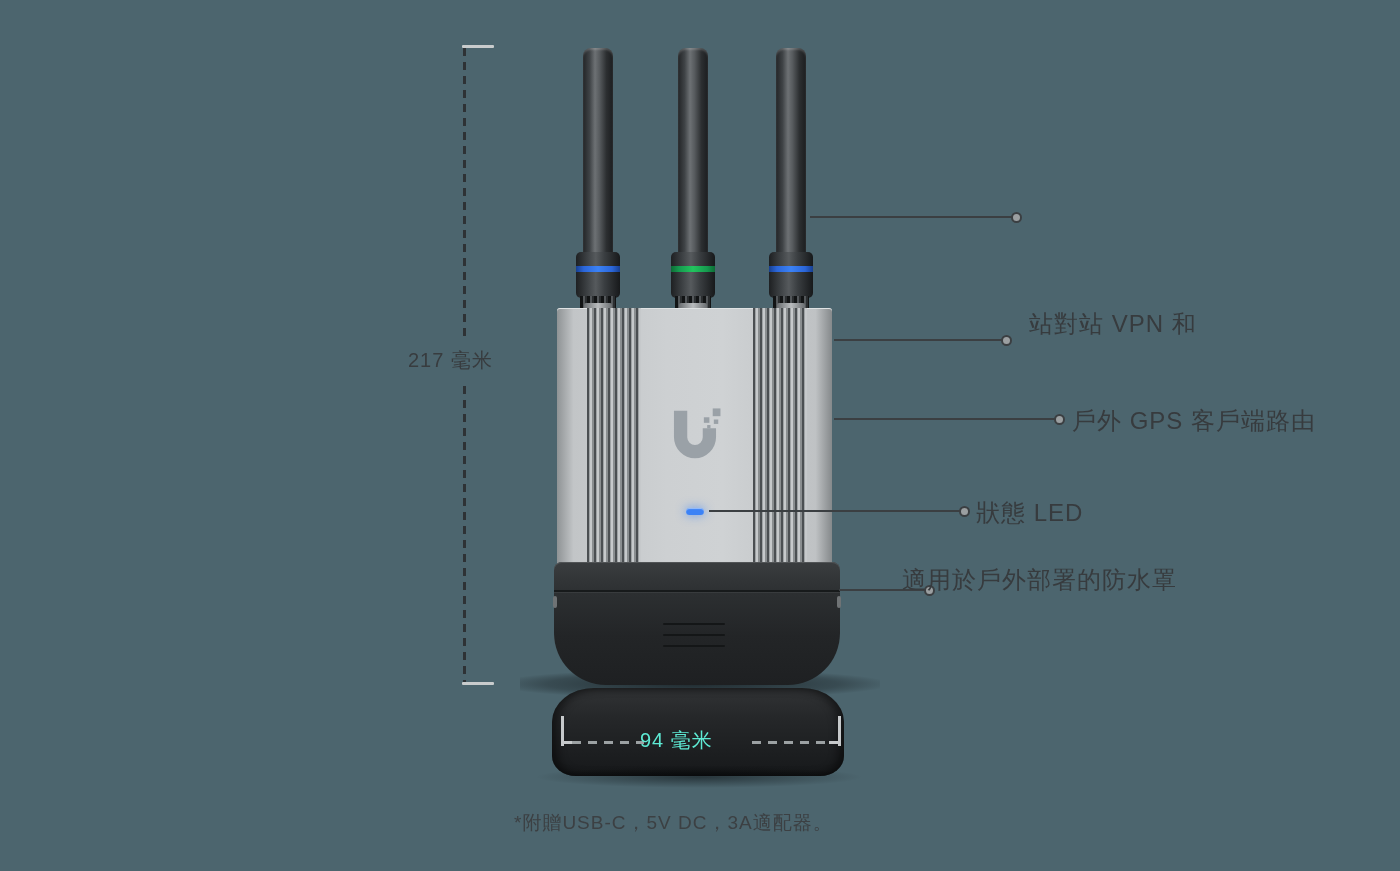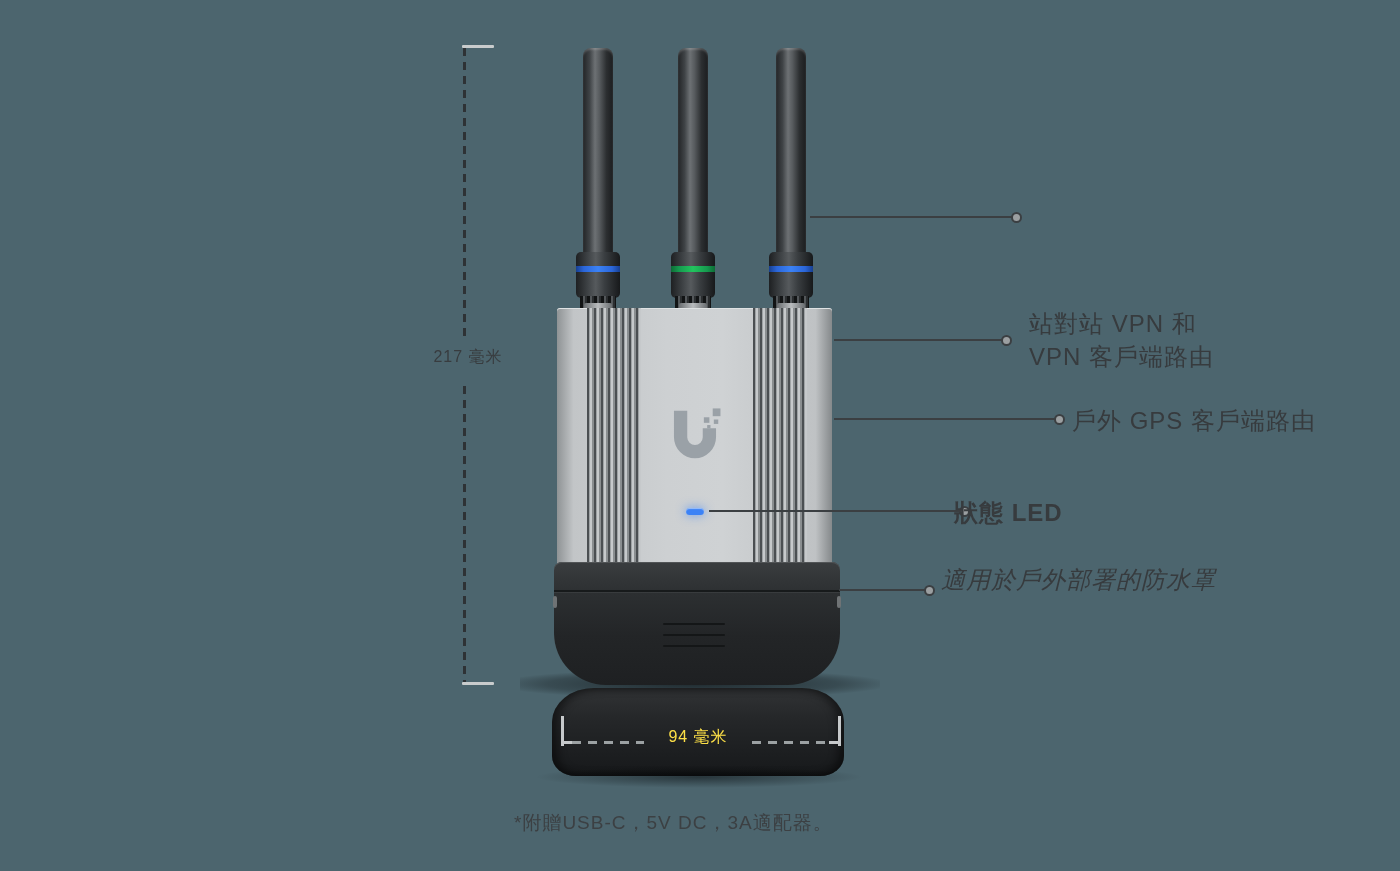--- a/index.html
+++ b/index.html
@@ -20,8 +20,8 @@
     background:#9b9fa1;border:2px solid #3b3f42;box-sizing:border-box;
   }
   .dim-text{
-    color:#383c3f;font-size:16px;font-weight:500;letter-spacing:1px;
-    text-align:center;white-space:nowrap;
+    color:#383c3f;font-size:20px;font-weight:500;letter-spacing:1px;
+    white-space:nowrap;
   }
   
   .vdash{width:3px;background:repeating-linear-gradient(180deg,#2e3235 0 8px,transparent 8px 14px);}

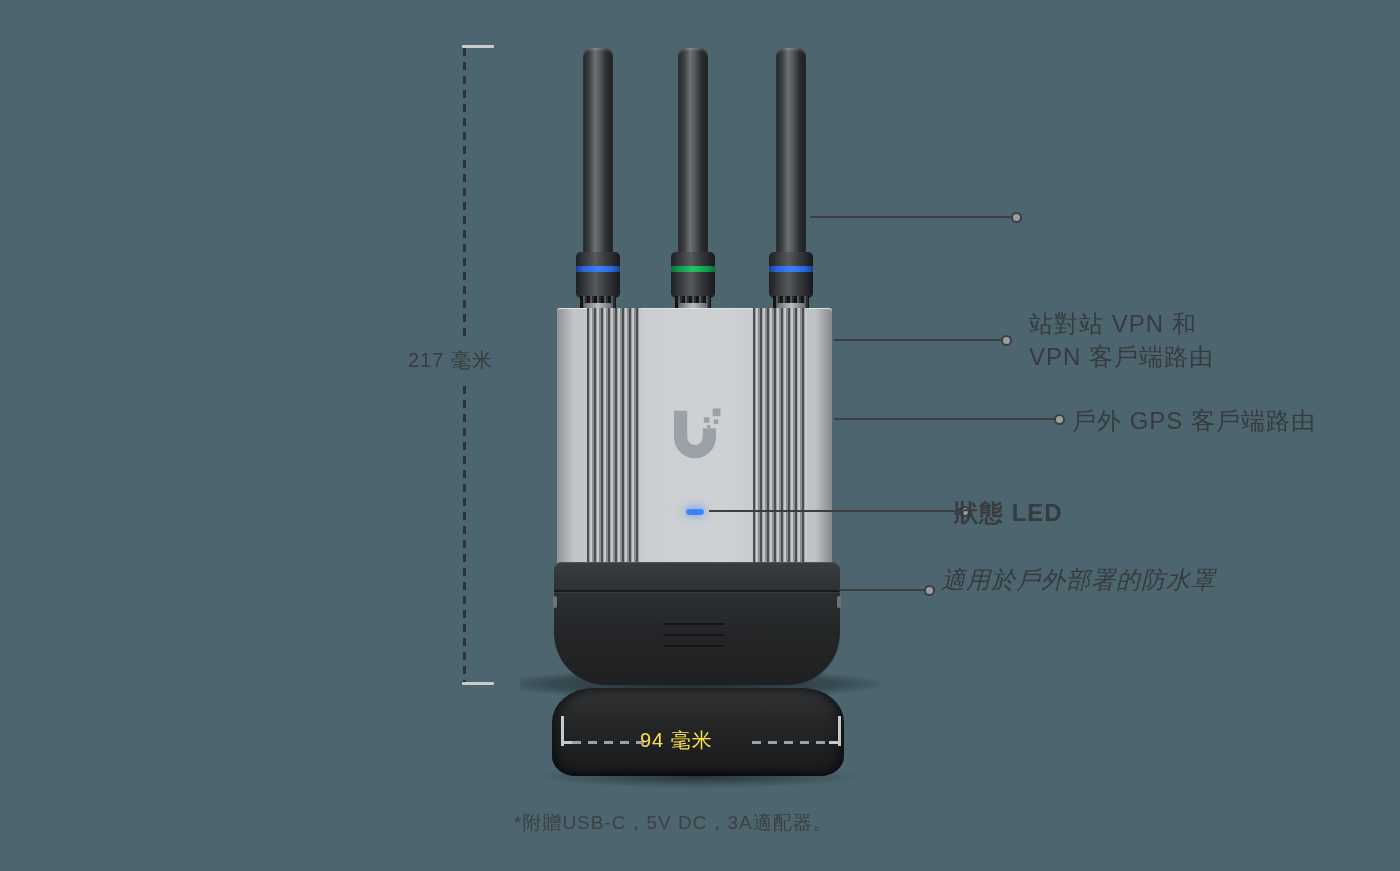--- a/index.html
+++ b/index.html
@@ -142,7 +142,6 @@
   <div class="abs callout-dot" style="left:1001px;top:335px;"></div>
   <div class="abs callout-text" style="left:1021px;top:307px;margin-left:8px;">
     <span style="display:block">站對站 VPN 和</span>
-    <span style="display:block">VPN 客戶端路由</span>
   </div>
 
   <div class="abs callout-line" style="left:834px;top:418px;width:222px;"></div>

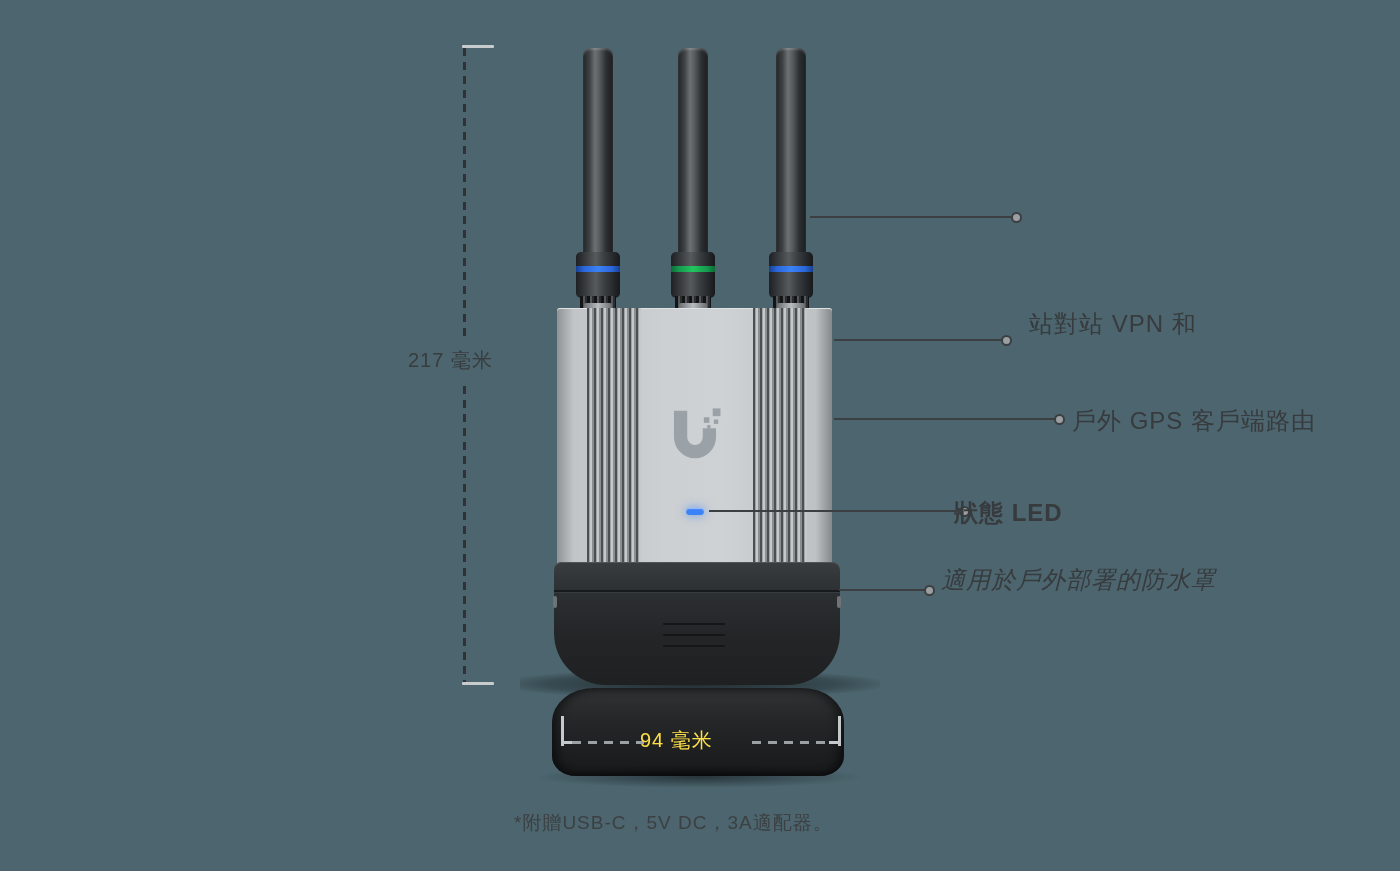--- a/index.html
+++ b/index.html
@@ -150,7 +150,7 @@
 
   <div class="abs callout-line" style="left:709px;top:510px;width:252px;"></div>
   <div class="abs callout-dot" style="left:959px;top:506px;"></div>
-  <div class="abs callout-text" style="left:954px;top:496px;font-weight:bold;">狀態 LED</div>
+  <div class="abs callout-text" style="left:976px;top:496px;">狀態 LED</div>
 
   <div class="abs callout-line" style="left:839px;top:589px;width:87px;"></div>
   <div class="abs callout-dot" style="left:924px;top:585px;"></div>

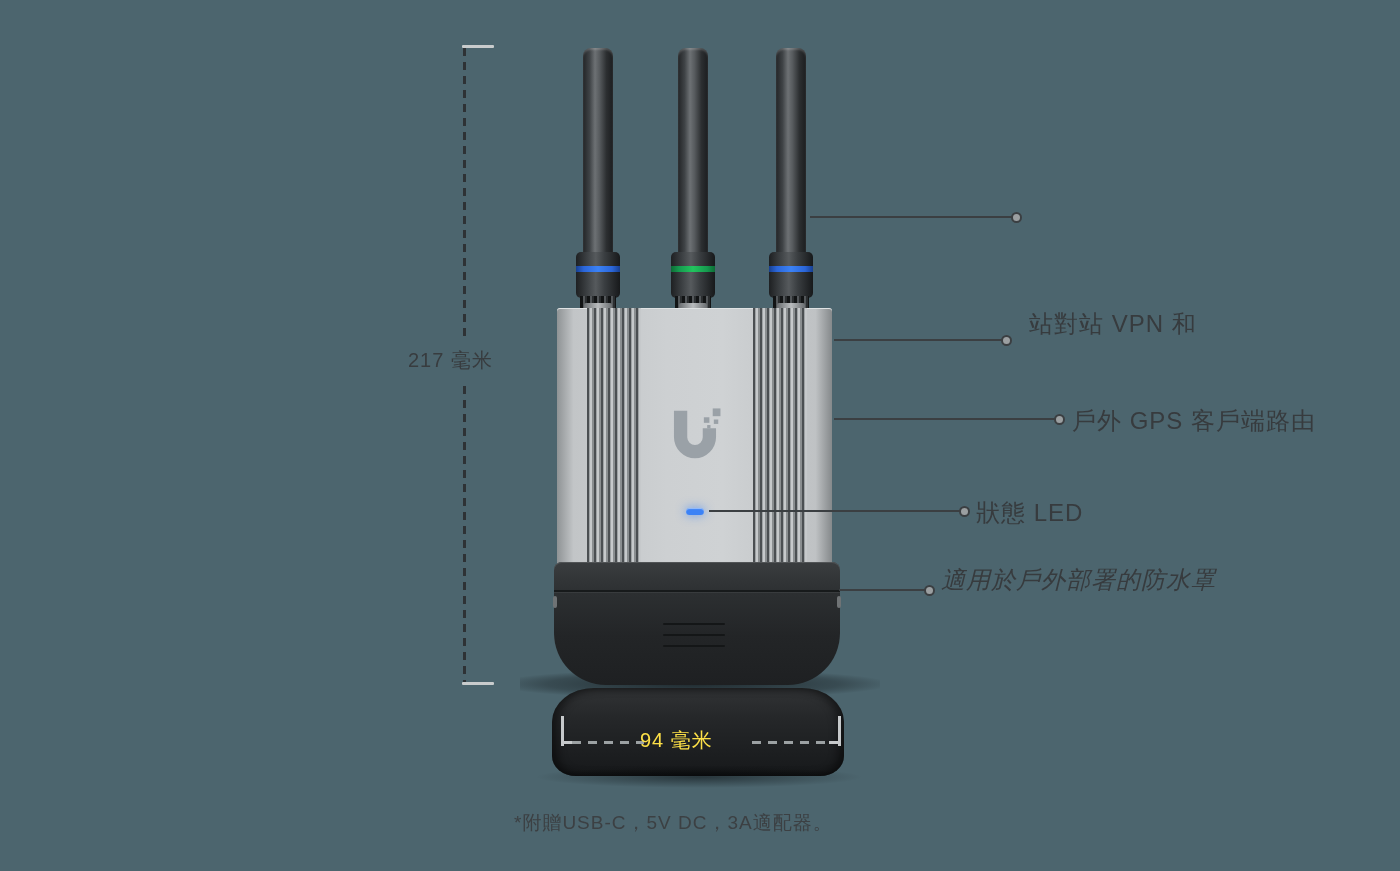--- a/index.html
+++ b/index.html
@@ -154,7 +154,7 @@
 
   <div class="abs callout-line" style="left:839px;top:589px;width:87px;"></div>
   <div class="abs callout-dot" style="left:924px;top:585px;"></div>
-  <div class="abs callout-text" style="left:941px;top:563px;font-style:italic;">適用於戶外部署的防水罩</div>
+  <div class="abs callout-text" style="left:902px;top:563px;">適用於戶外部署的防水罩</div>
 
   <div class="abs callout-text" style="left:514px;top:806px;font-size:19px;color:#3c4043;">*附贈USB-C，5V DC，3A適配器。</div>
 

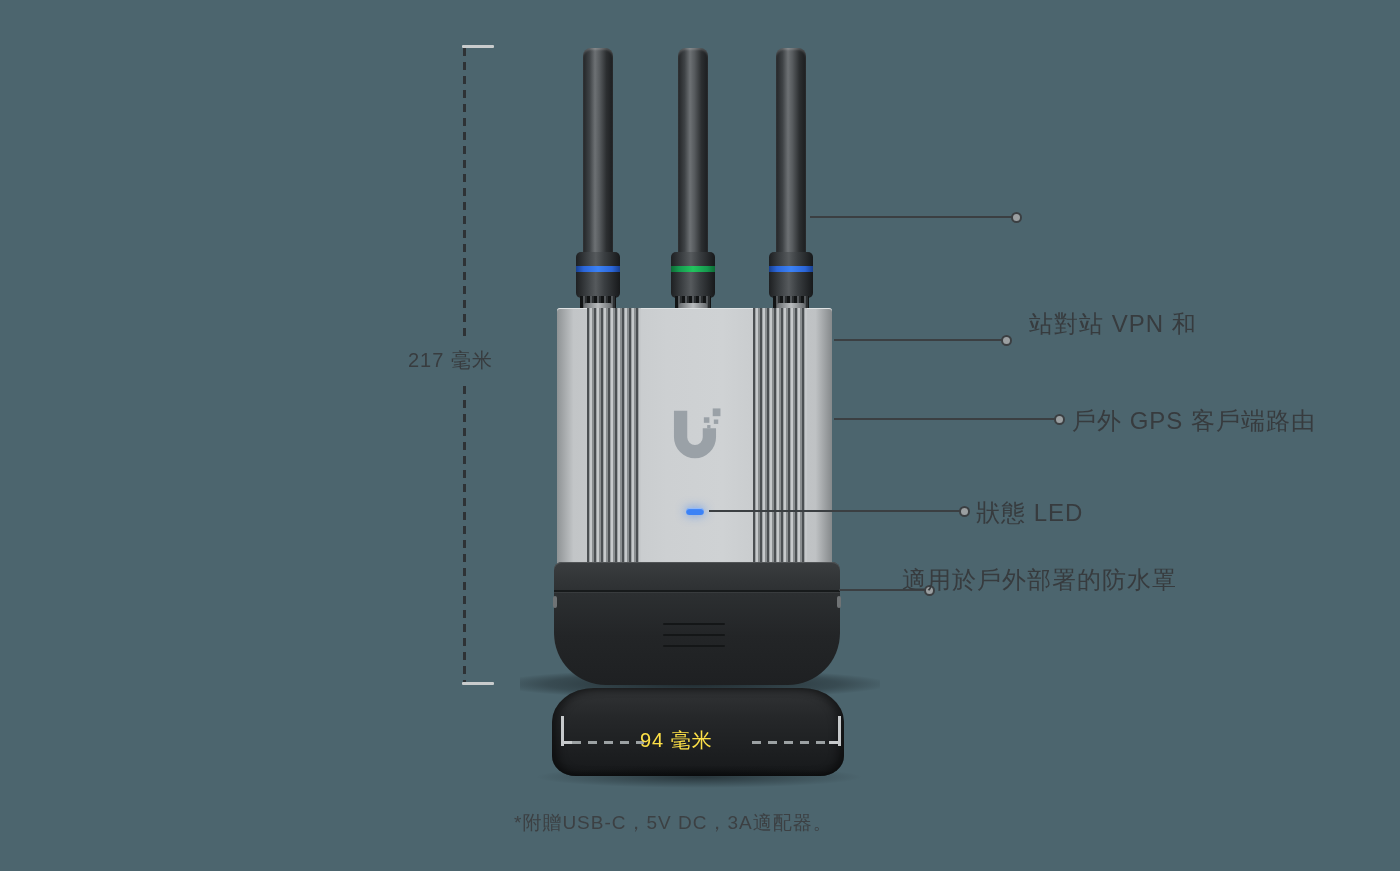--- a/index.html
+++ b/index.html
@@ -128,7 +128,7 @@
   <div class="abs" style="left:561px;top:716px;width:3px;height:30px;background:#c6c9cb;"></div>
   <div class="abs" style="left:561px;top:741px;width:11px;height:3px;background:#c6c9cb;"></div>
   <div class="abs hdash-light" style="left:572px;top:741px;width:72px;"></div>
-  <div class="abs dim-text" style="left:640px;top:727px;width:116px;color:#fde047;">94 毫米</div>
+  <div class="abs dim-text" style="left:640px;top:727px;width:116px;color:#5eead4;">94 毫米</div>
   <div class="abs hdash-light" style="left:752px;top:741px;width:78px;"></div>
   <div class="abs" style="left:829px;top:741px;width:11px;height:3px;background:#c6c9cb;"></div>
   <div class="abs" style="left:838px;top:716px;width:3px;height:30px;background:#c6c9cb;"></div>

